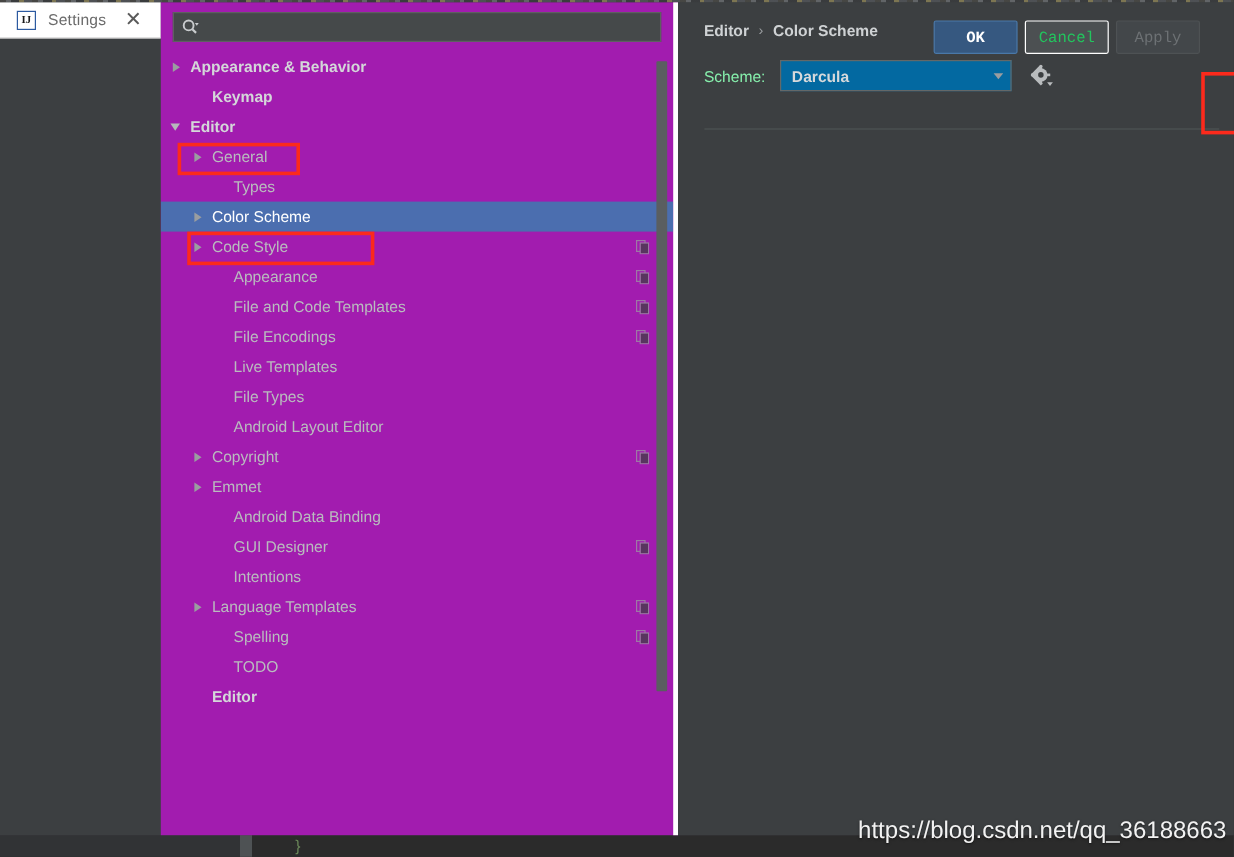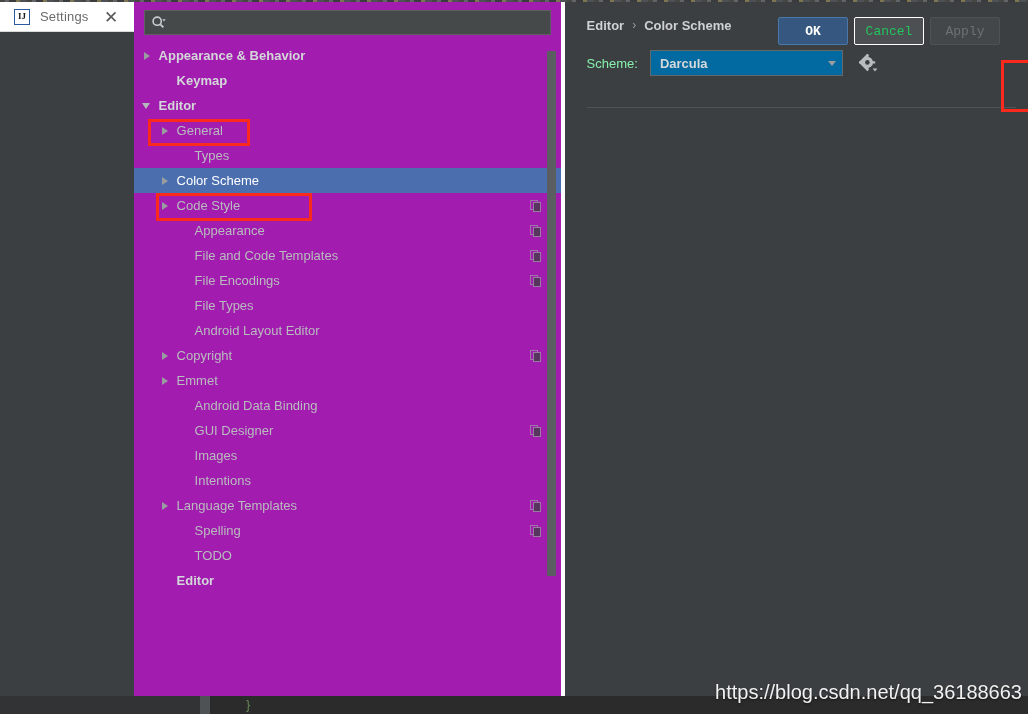--- a/index.html
+++ b/index.html
@@ -353,6 +353,11 @@
                   <rect x="3.5" y="2.5" width="7" height="9" fill="#3c3f41" stroke="#9a9da0" stroke-width="1"></rect>
                 </svg>
               </span>
+            </div>
+            <div class="row">
+              <span style="width: 44px; flex: 0 0 auto;"></span>
+              <span class="arrow"></span>
+              <span class="row-label">Live Templates</span>
             </div>
             <div class="row">
               <span style="width: 44px; flex: 0 0 auto;"></span>

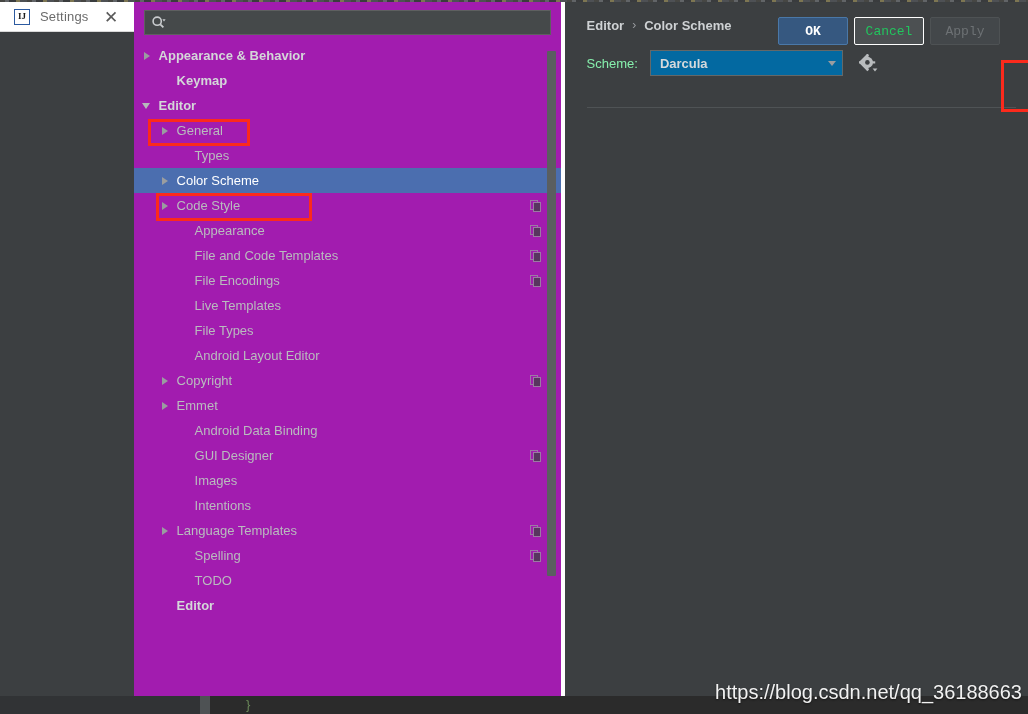--- a/index.html
+++ b/index.html
@@ -400,11 +400,6 @@
                   <rect x="3.5" y="2.5" width="7" height="9" fill="#3c3f41" stroke="#9a9da0" stroke-width="1"></rect>
                 </svg>
               </span>
-            </div>
-            <div class="row">
-              <span style="width: 44px; flex: 0 0 auto;"></span>
-              <span class="arrow"></span>
-              <span class="row-label">Images</span>
             </div>
             <div class="row">
               <span style="width: 44px; flex: 0 0 auto;"></span>

